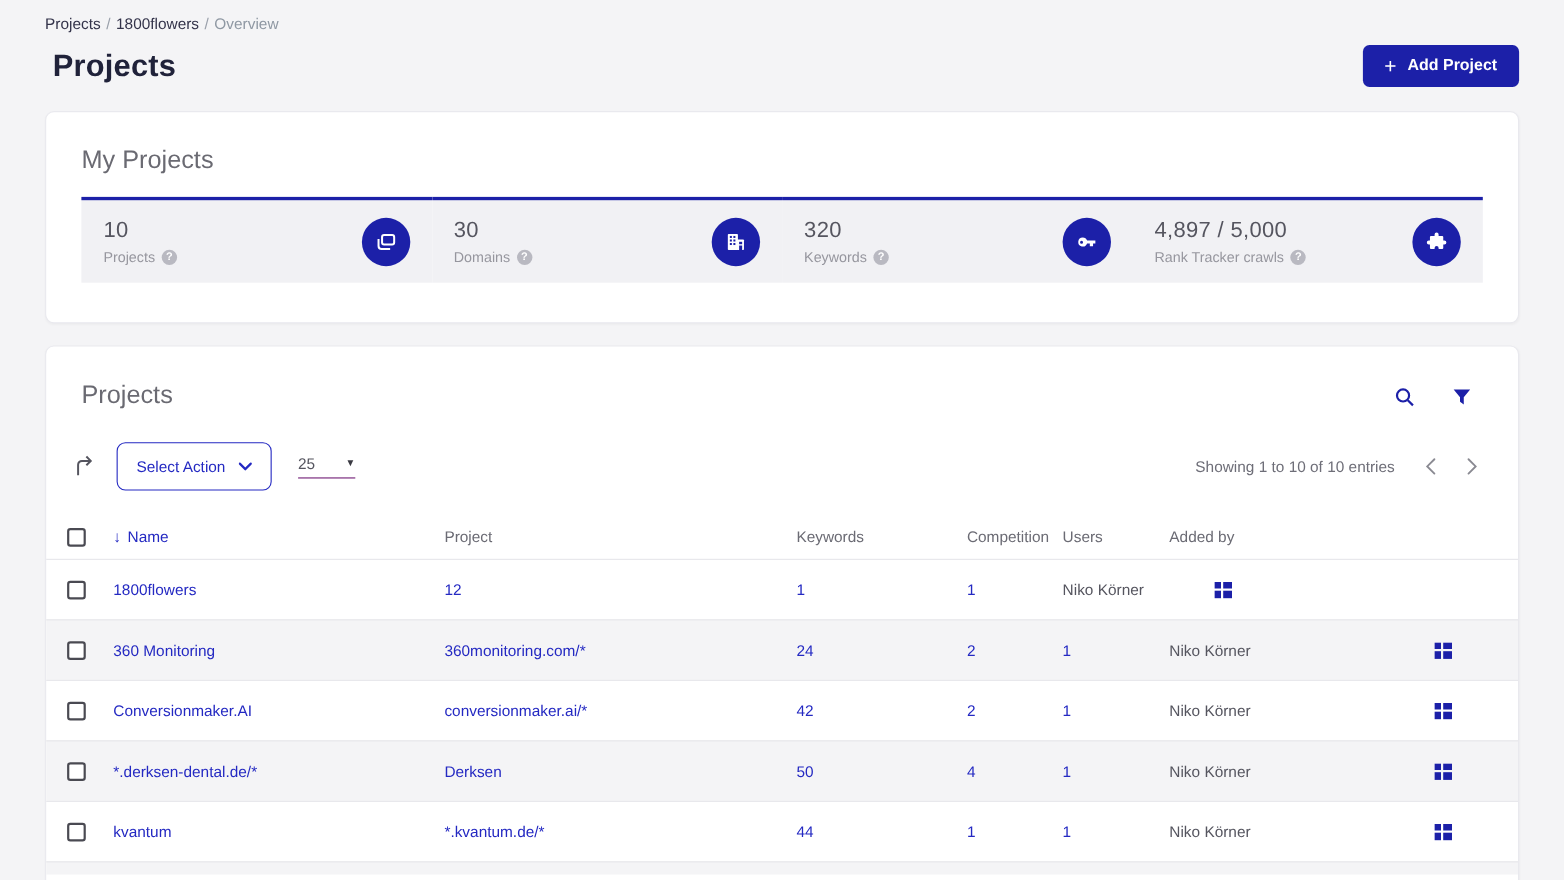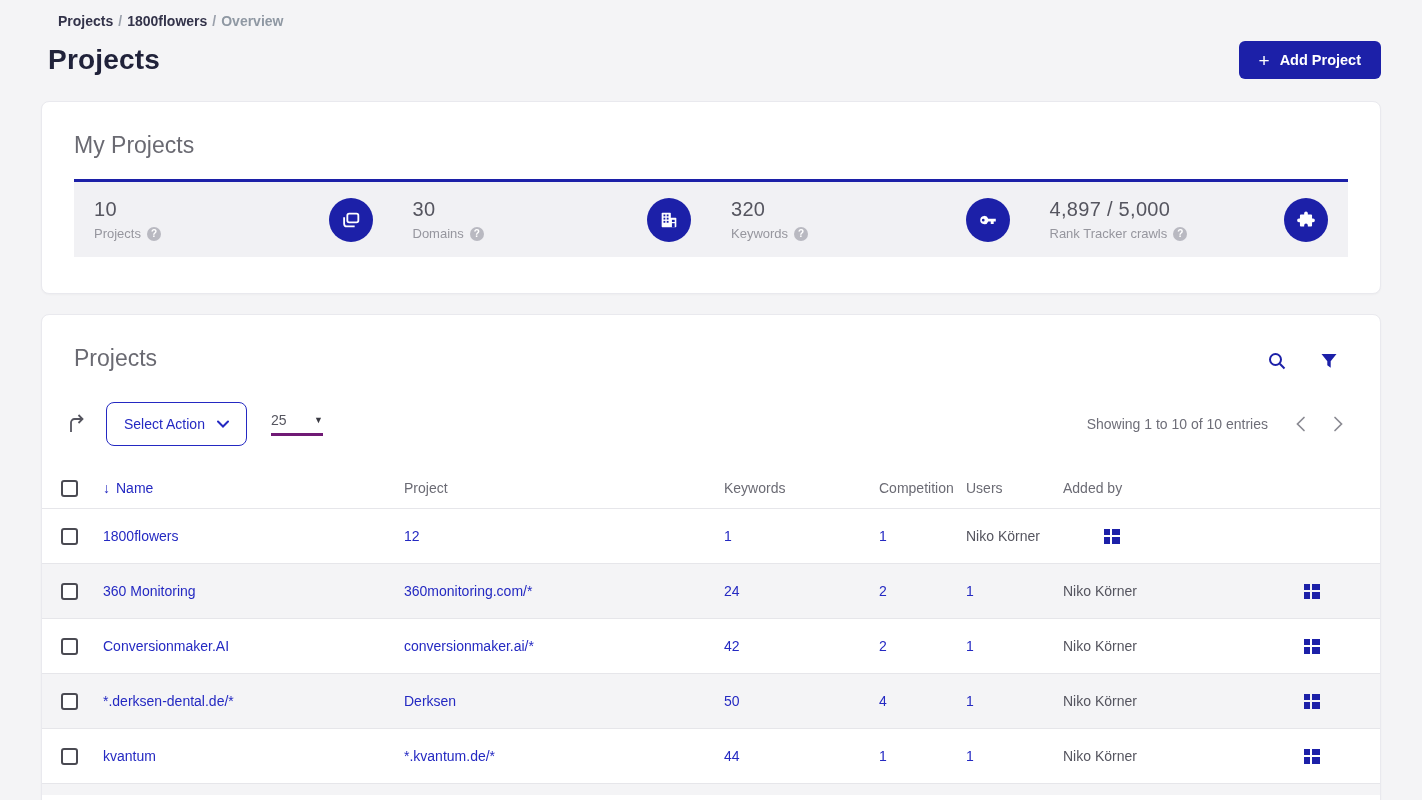--- a/index.html
+++ b/index.html
@@ -12,7 +12,7 @@
   .page { padding: 13px 41px 0 41px; }
 
   
-  .breadcrumb { margin-left: 17px; font-size: 14px; color: #33334a; font-weight: bold; }
+  .breadcrumb { margin-left: 0; font-size: 14px; color: #33334a; }
   .breadcrumb .sep { color: #9aa0ab; margin: 0 5px; }
   .breadcrumb .crumb-link { color: #33334a; cursor: pointer; }
   .breadcrumb .crumb-current { color: #8f98a3; }

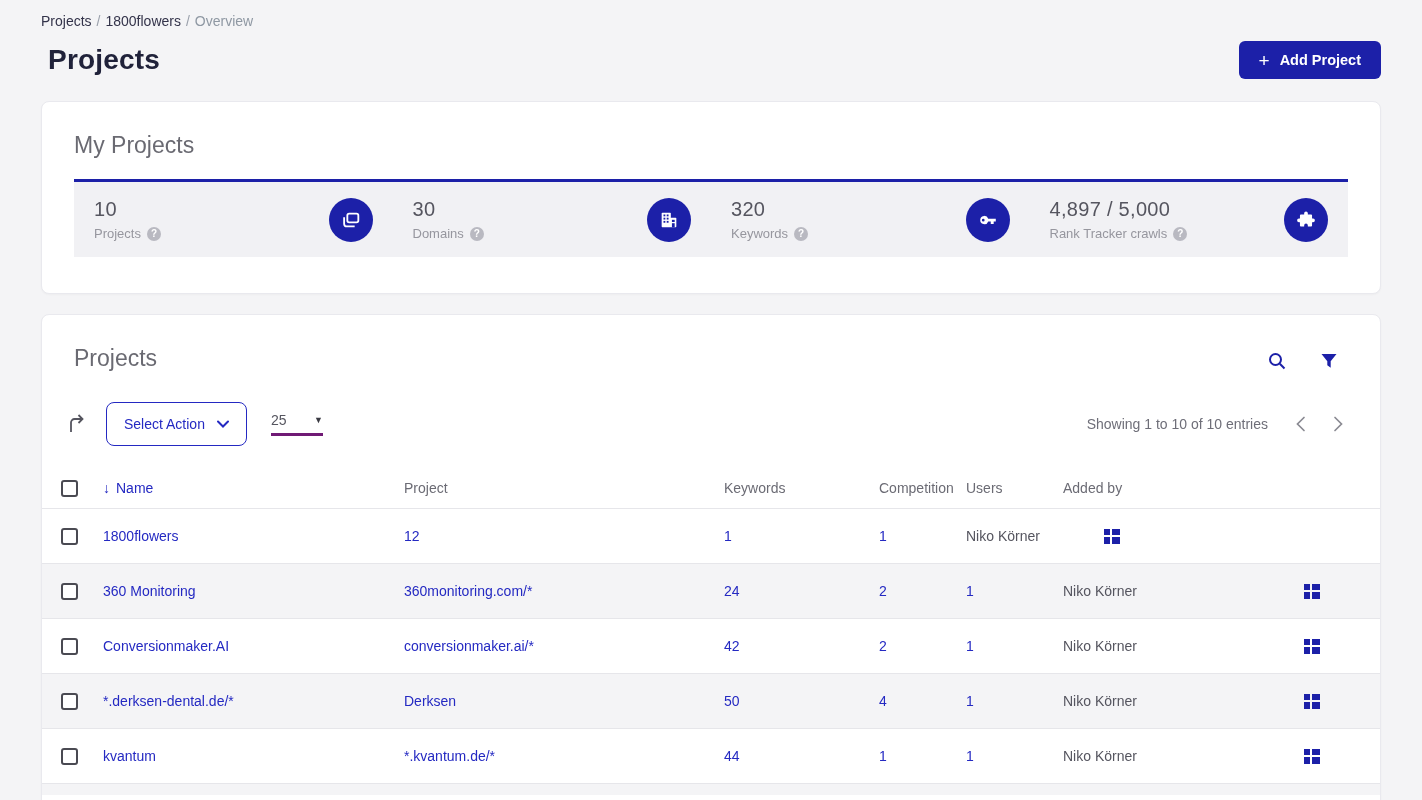--- a/index.html
+++ b/index.html
@@ -67,7 +67,7 @@
     display: flex; align-items: center; gap: 12px; cursor: pointer;
   }
   .page-size {
-    margin-left: 24px; width: 52px; border-bottom: 3px solid #701a75; padding-bottom: 5px;
+    margin-left: 24px; width: 52px; border-bottom: 1px solid #701a75; padding-bottom: 5px;
     display: flex; align-items: center; justify-content: space-between; cursor: pointer;
     font-size: 14px; color: #55555f;
   }

